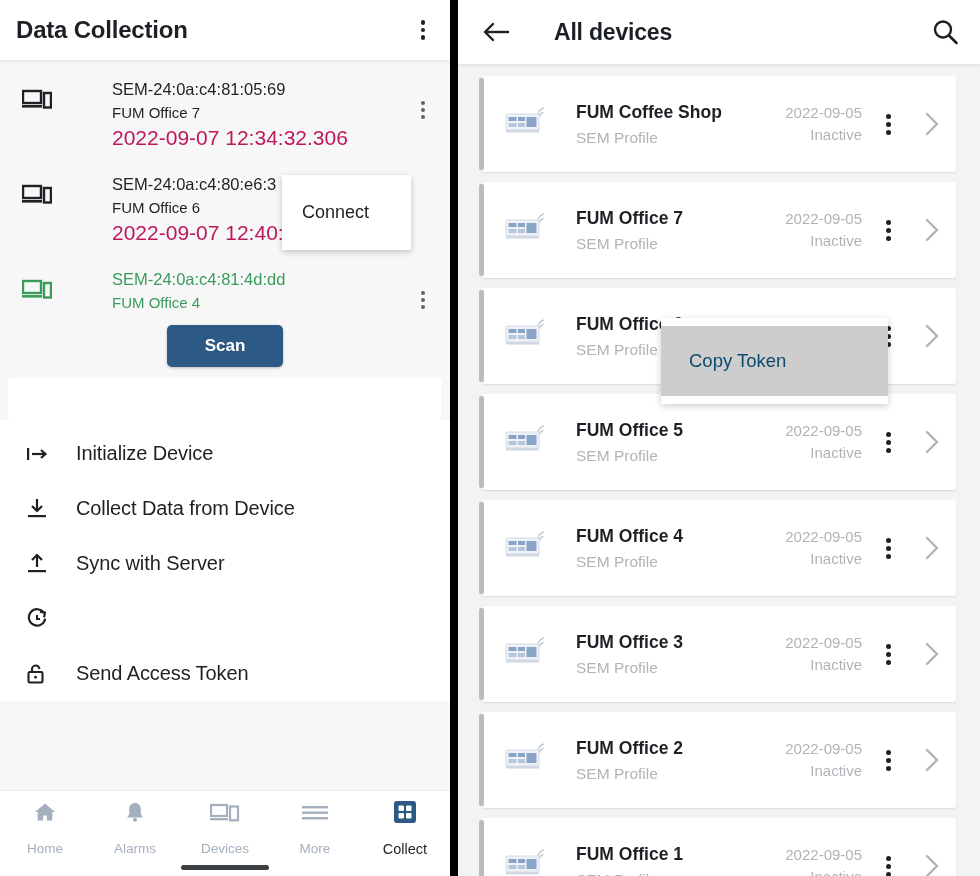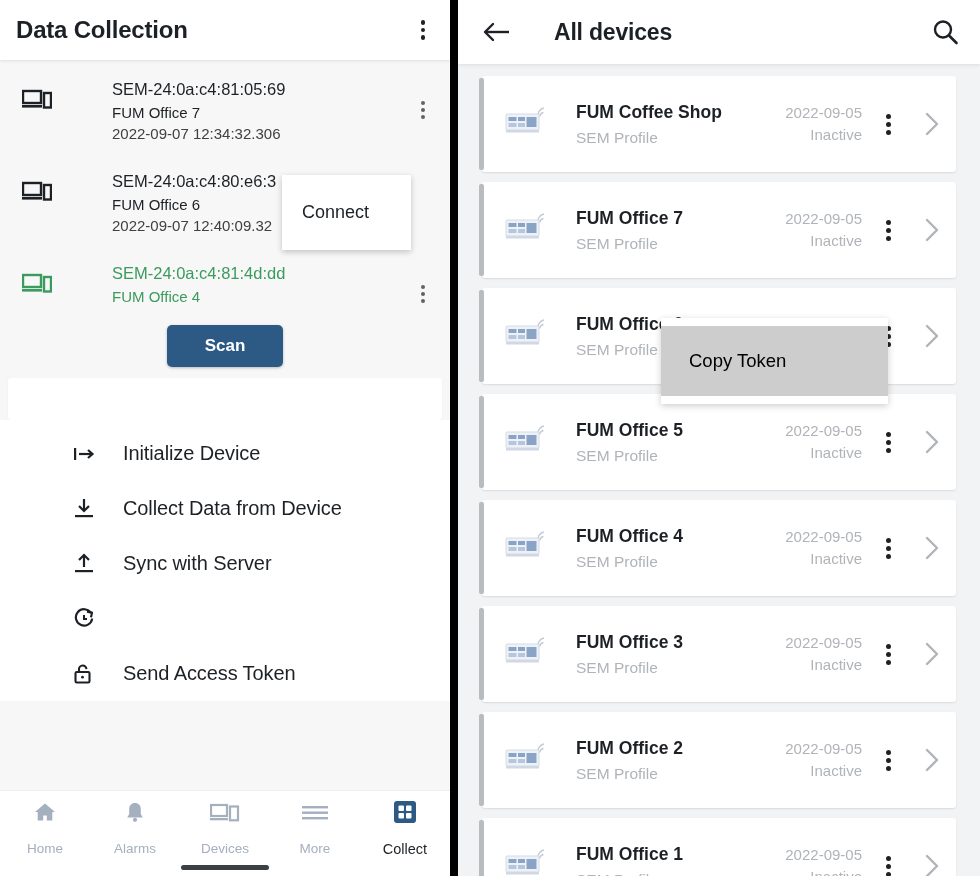--- a/index.html
+++ b/index.html
@@ -58,7 +58,7 @@
     font-family: "Liberation Sans", sans-serif;
   }
   .dev-name { font-size: 15px; color: #1d2125; line-height: 1.42; }
-  .dev-time { font-size: 15px; color: #404040; line-height: 1.42; }
+  .dev-time { font-size: 21px; color: #be185d; line-height: 1.42; }
   .dev-row.connected .dev-mac,
   .dev-row.connected .dev-name,
   .dev-row.connected .dev-time { color: #3a9b5c; }

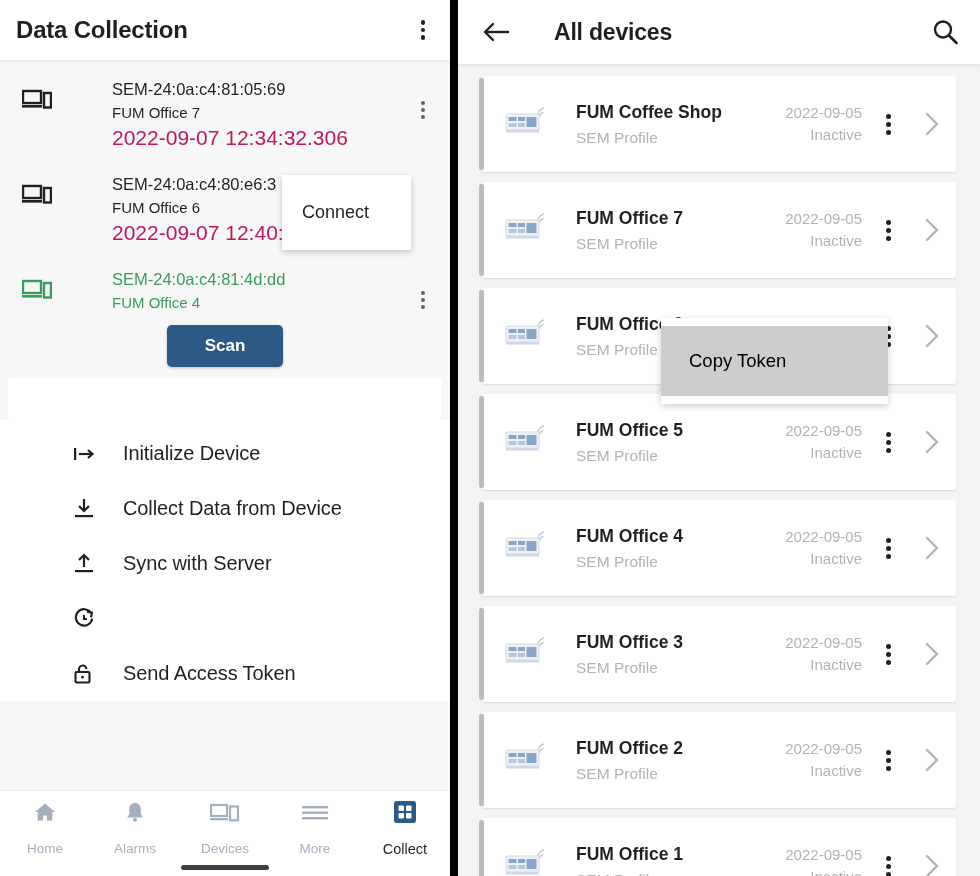--- a/index.html
+++ b/index.html
@@ -208,7 +208,7 @@
     padding-left: 28px;
     cursor: pointer;
   }
-  .copy-popup .cp-row span { font-size: 18.5px; color: #000000; }
+  .copy-popup .cp-row span { font-size: 18.5px; color: #0c4a6e; }
 
   svg { display: block; }
 </style>

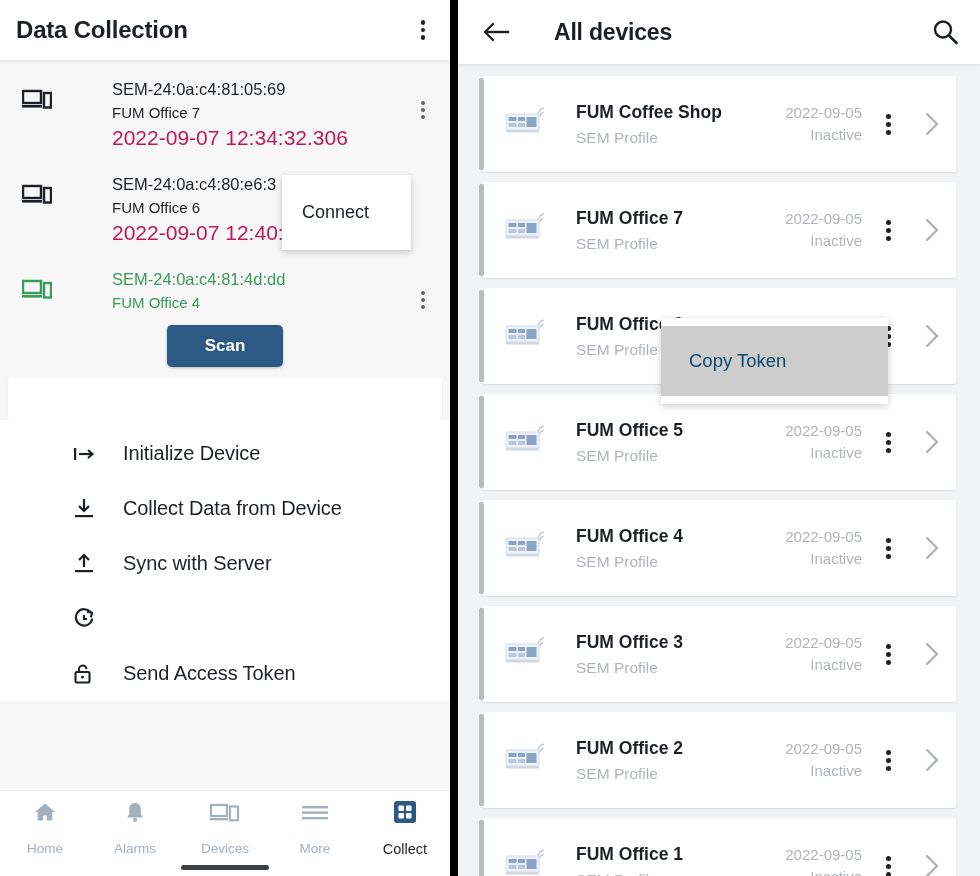--- a/index.html
+++ b/index.html
@@ -86,7 +86,7 @@
     box-shadow: 0 1px 2px rgba(0,0,0,0.06);
   }
 
-  .menu-list { background: #ffffff; padding-top: 6px; padding-left: 47px; }
+  .menu-list { background: #ffffff; padding-top: 6px; }
   .menu-item {
     display: flex; align-items: center;
     height: 55px;

